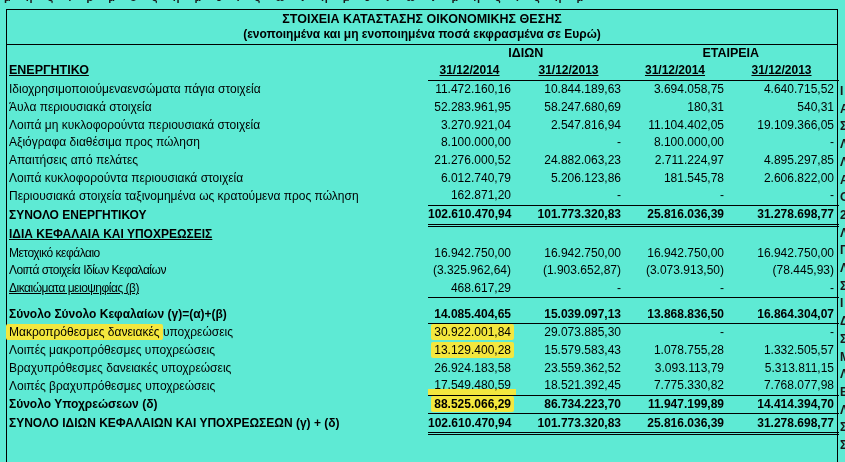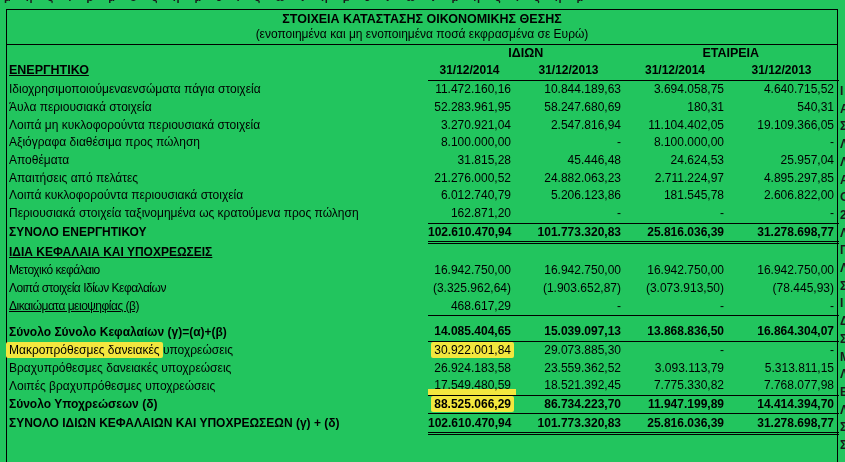--- a/index.html
+++ b/index.html
@@ -3,7 +3,7 @@
 <meta charset="utf-8">
 <style>
   html,body{margin:0;padding:0;background:#fff;}
-  .page{position:relative;width:845px;height:462px;background:#22c55e;overflow:hidden;
+  .page{position:relative;width:845px;height:462px;background:#5eead4;overflow:hidden;
         font-family:"Liberation Sans","DejaVu Sans",sans-serif;color:#000;}
   
   .top-clip{position:absolute;top:0;left:4px;width:745px;height:8px;overflow:hidden;}

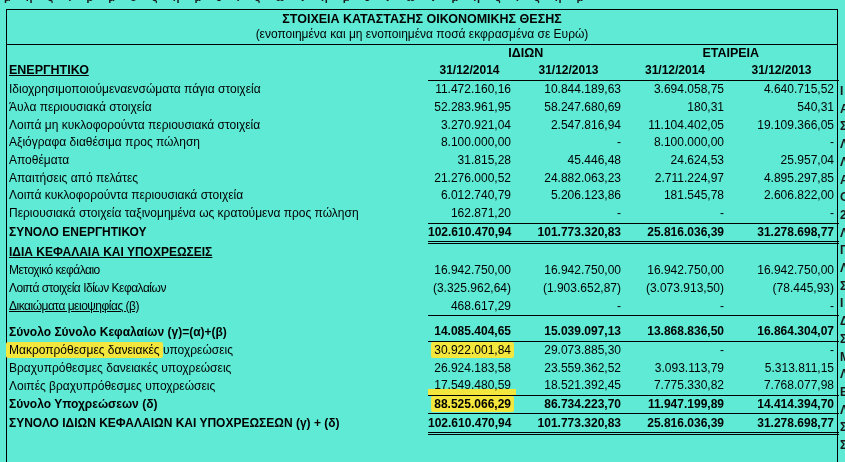--- a/index.html
+++ b/index.html
@@ -17,7 +17,7 @@
          border-left:1px solid #000;border-right:1px solid #000;border-top:1px solid #000;}
   .titlebox{border-bottom:1px solid #000;text-align:center;padding:1px 0 2px 0;}
   .t1{font-weight:bold;font-size:12.5px;line-height:16px;}
-  .t2{font-weight:normal;font-size:12px;line-height:15px;}
+  .t2{font-weight:bold;font-size:12px;line-height:15px;}
   .grouprow{display:flex;height:16px;align-items:center;font-weight:bold;font-size:12.5px;}
   .gspacer{width:421px;}
   .g1{width:198px;text-align:center;}

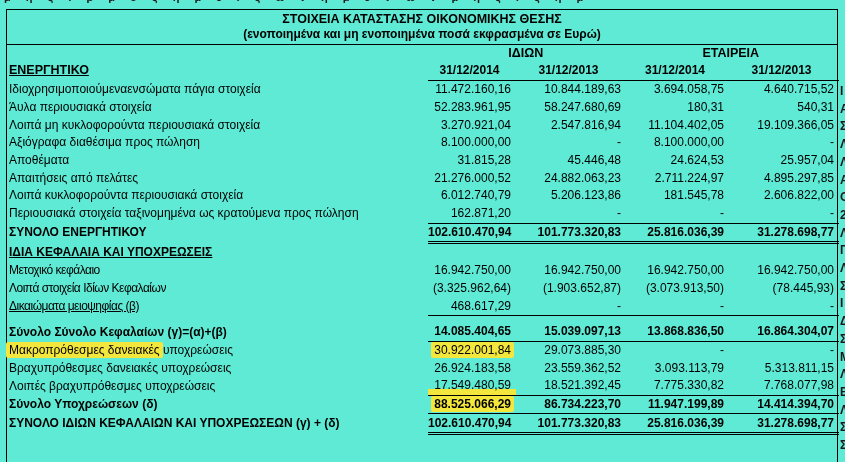--- a/index.html
+++ b/index.html
@@ -30,7 +30,7 @@
   thead th{height:19px;}
   .lbl{text-align:left;padding-left:2px;}
   .num{text-align:right;padding-right:5px;}
-  .date{text-align:center;font-weight:bold;border-bottom:1px solid #000;font-size:12px;}
+  .date{text-align:center;font-weight:bold;border-bottom:1px solid #000;font-size:12px;text-decoration:underline;}
   .sec{font-weight:bold;text-decoration:underline;font-size:12.5px;}
   .bold{font-weight:bold;}
   .u{text-decoration:underline;}

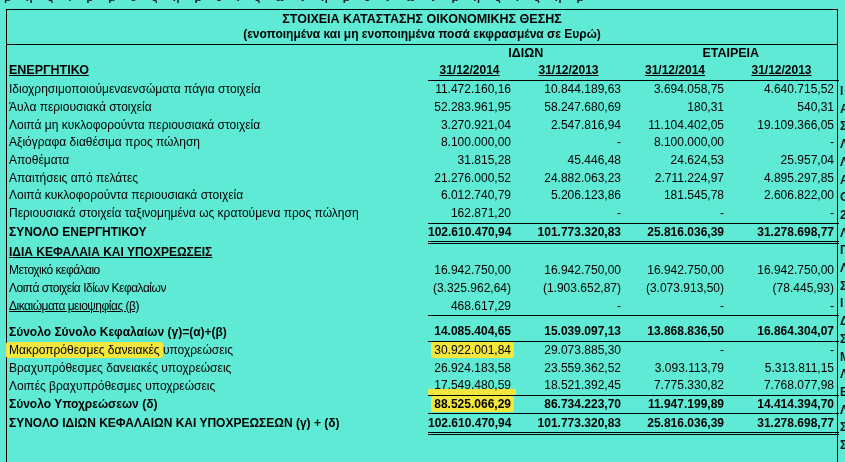--- a/index.html
+++ b/index.html
@@ -111,13 +111,6 @@
             <td class="num">-</td>
           </tr>
           <tr>
-            <td class="lbl">Αποθέματα</td>
-            <td class="num">31.815,28</td>
-            <td class="num">45.446,48</td>
-            <td class="num">24.624,53</td>
-            <td class="num">25.957,04</td>
-          </tr>
-          <tr>
             <td class="lbl">Απαιτήσεις από πελάτες</td>
             <td class="num">21.276.000,52</td>
             <td class="num">24.882.063,23</td>

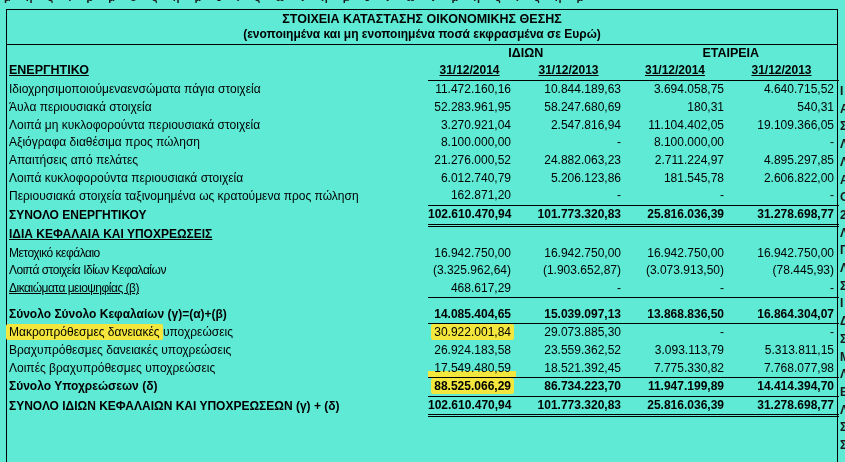--- a/index.html
+++ b/index.html
@@ -184,6 +184,13 @@
             <td class="num">-</td>
           </tr>
           <tr>
+            <td class="lbl">Λοιπές μακροπρόθεσμες υποχρεώσεις</td>
+            <td class="num"><span class="hl">13.129.400,28</span></td>
+            <td class="num">15.579.583,43</td>
+            <td class="num">1.078.755,28</td>
+            <td class="num">1.332.505,57</td>
+          </tr>
+          <tr>
             <td class="lbl">Βραχυπρόθεσμες δανειακές υποχρεώσεις</td>
             <td class="num">26.924.183,58</td>
             <td class="num">23.559.362,52</td>

